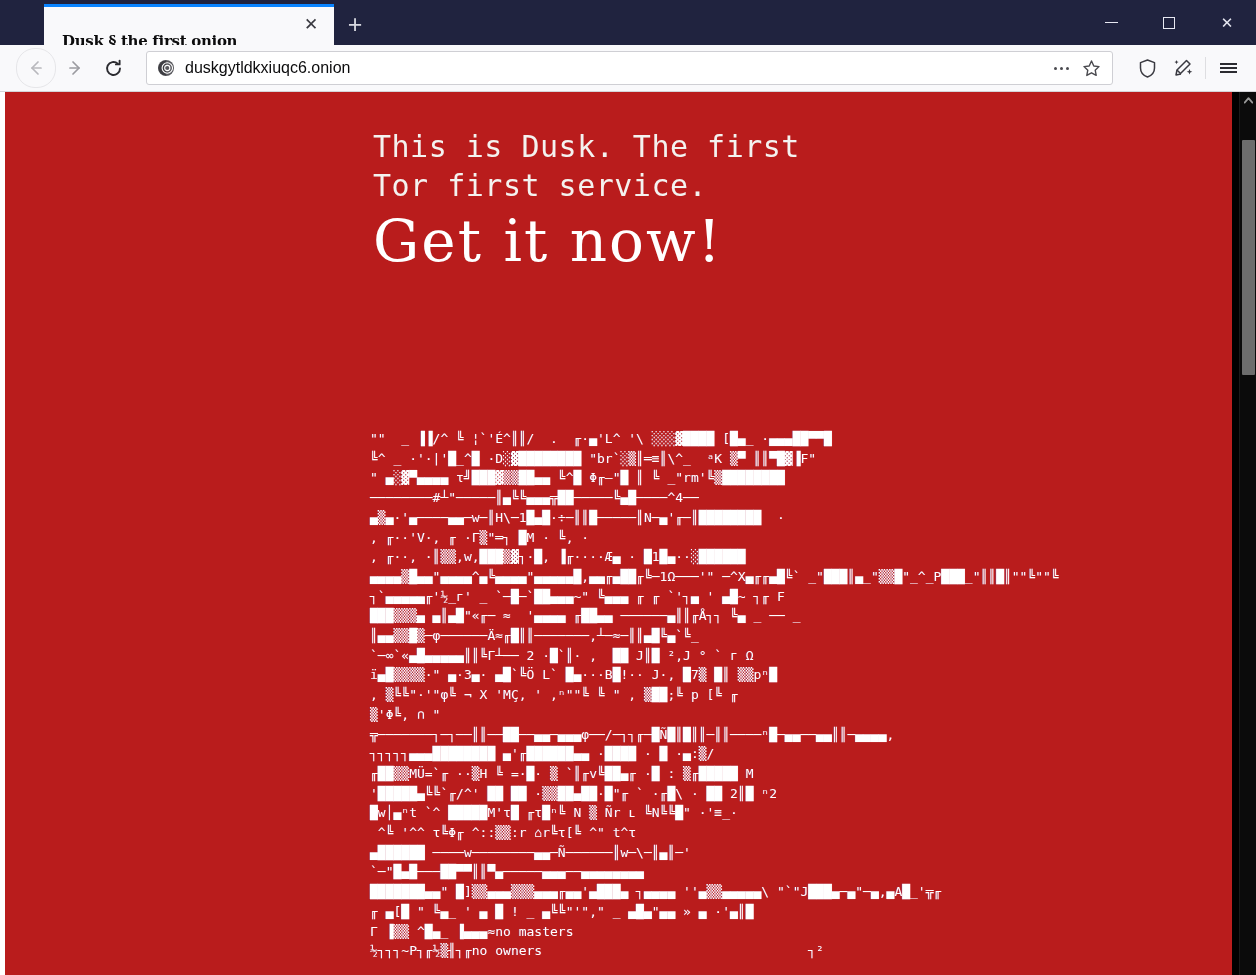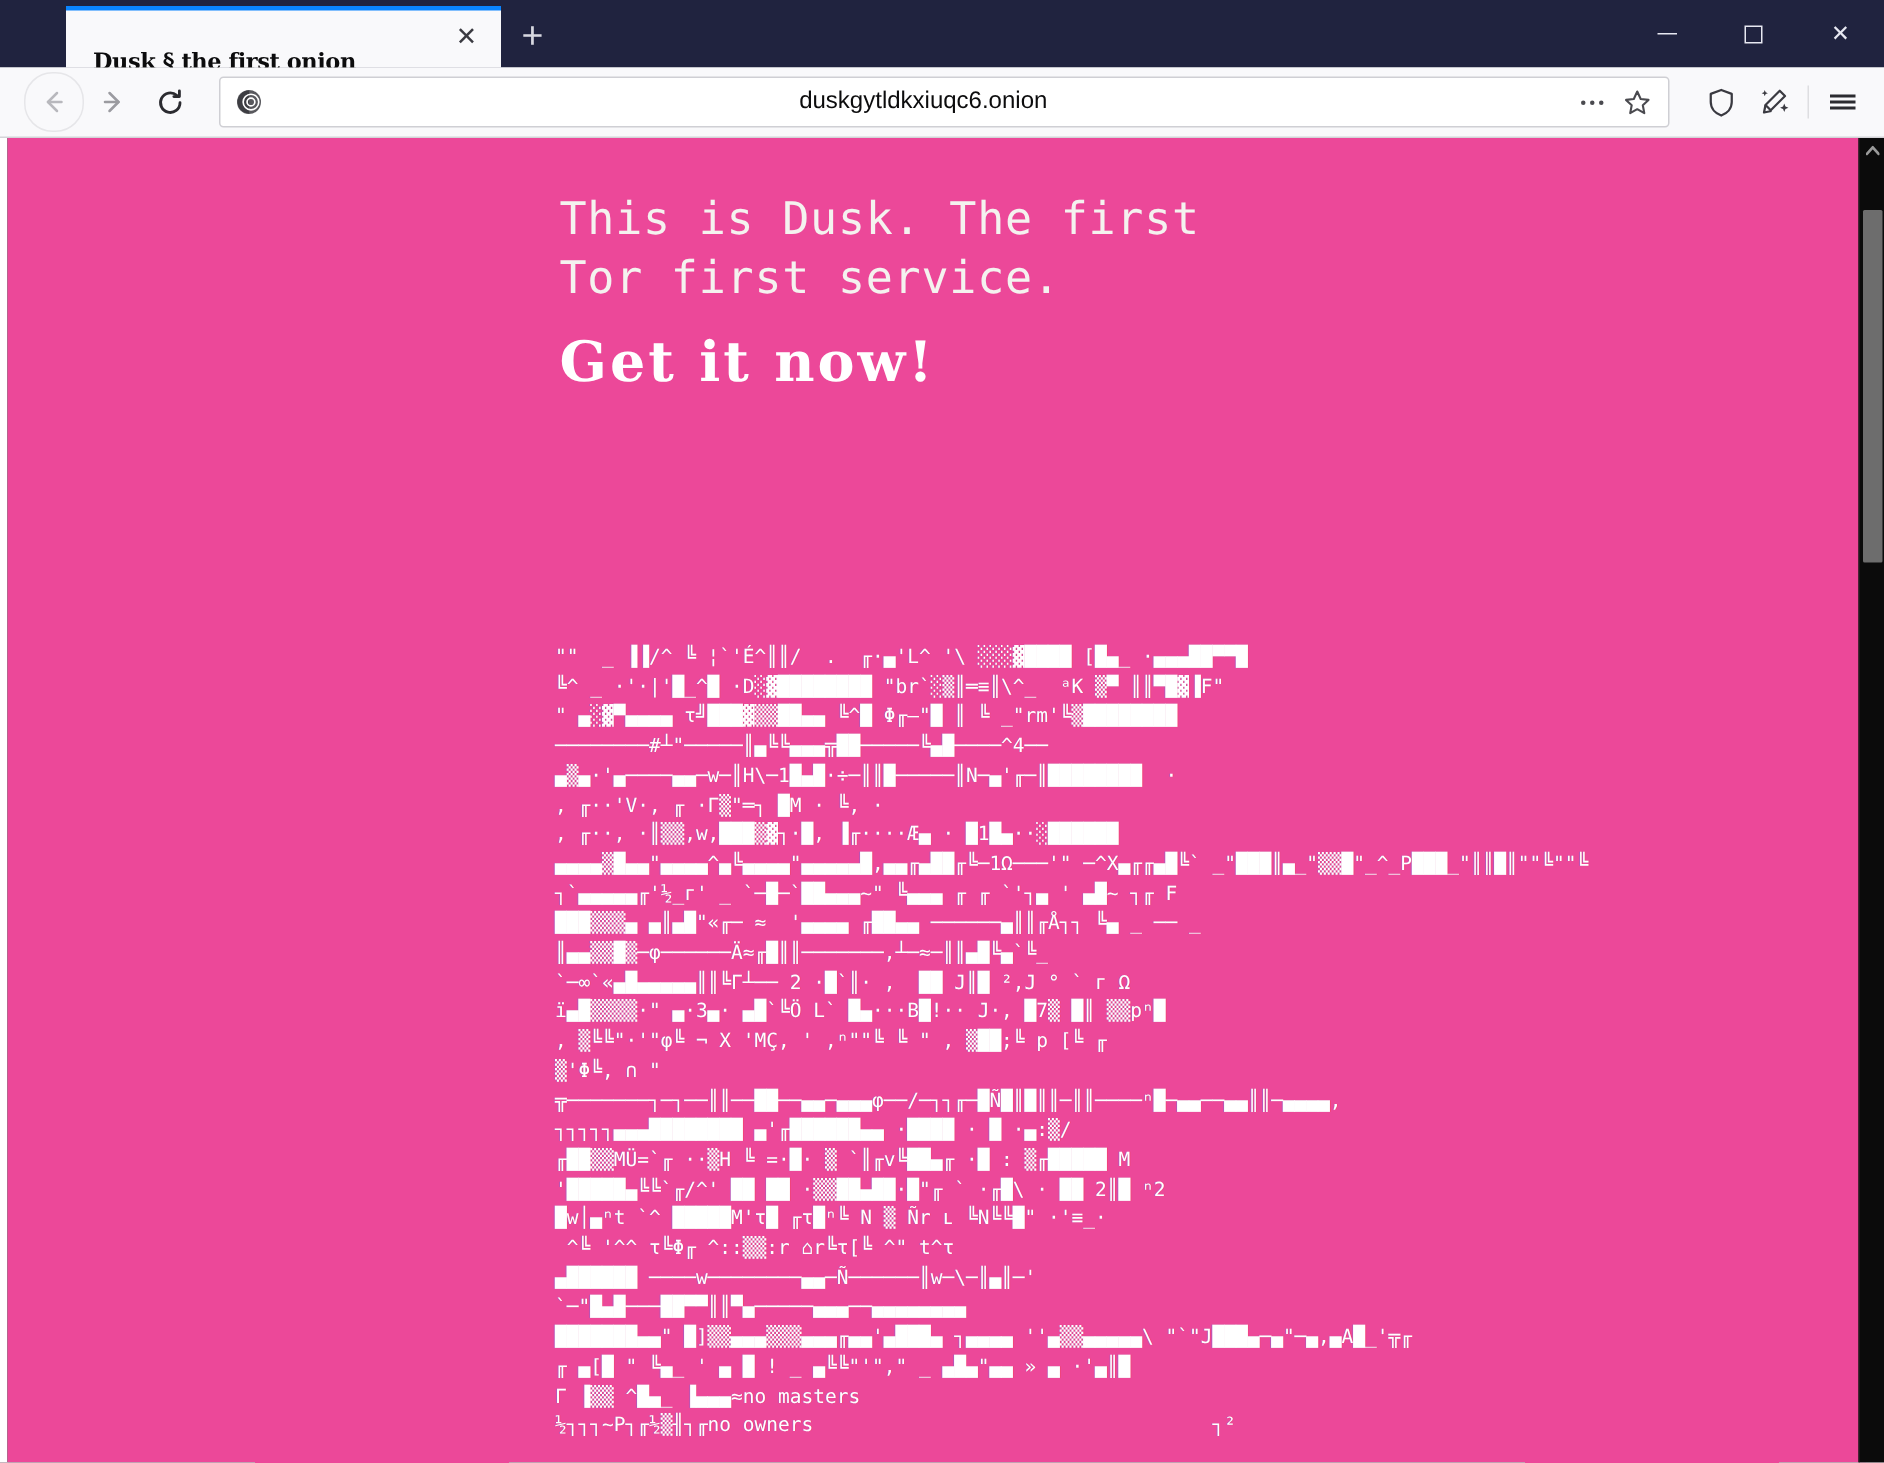--- a/index.html
+++ b/index.html
@@ -140,7 +140,6 @@
     align-items: center;
     padding: 0 6px 0 10px;
     box-sizing: border-box;
-    text-align: center;
   }
   .onion-icon {
     width: 18px; height: 18px;

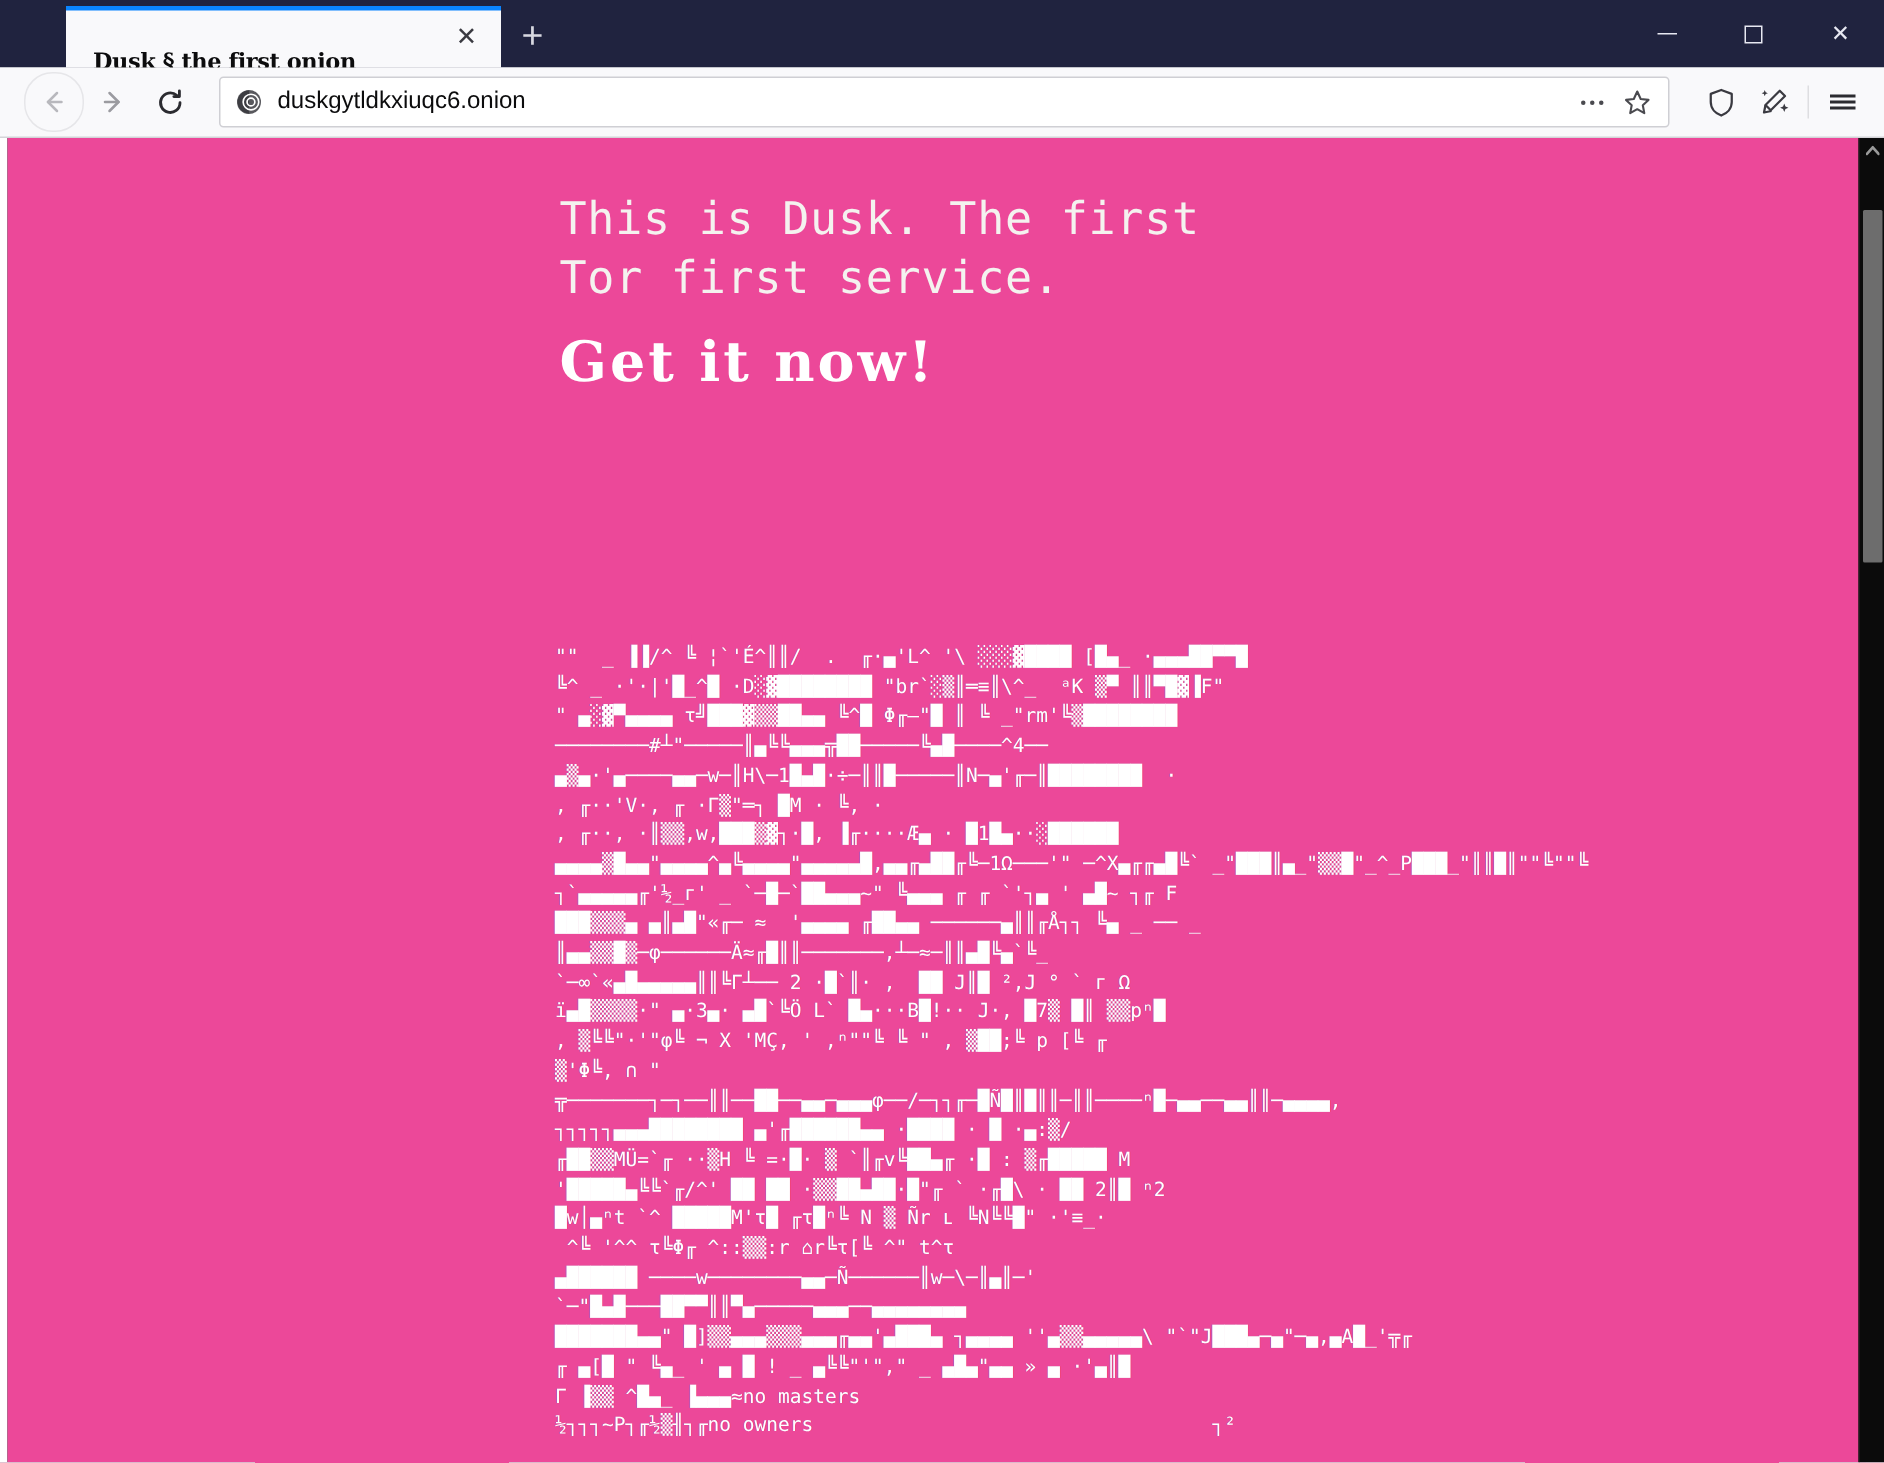--- a/index.html
+++ b/index.html
@@ -214,9 +214,8 @@
     left: 5px; top: 0;
     width: 1227px;
     height: 883px;
-    background: #ec4899;
-    overflow: hidden;
-    padding-left: 12px;
+    background: #b91c1c;
+    overflow: hidden;
   }
   .headline {
     position: absolute;

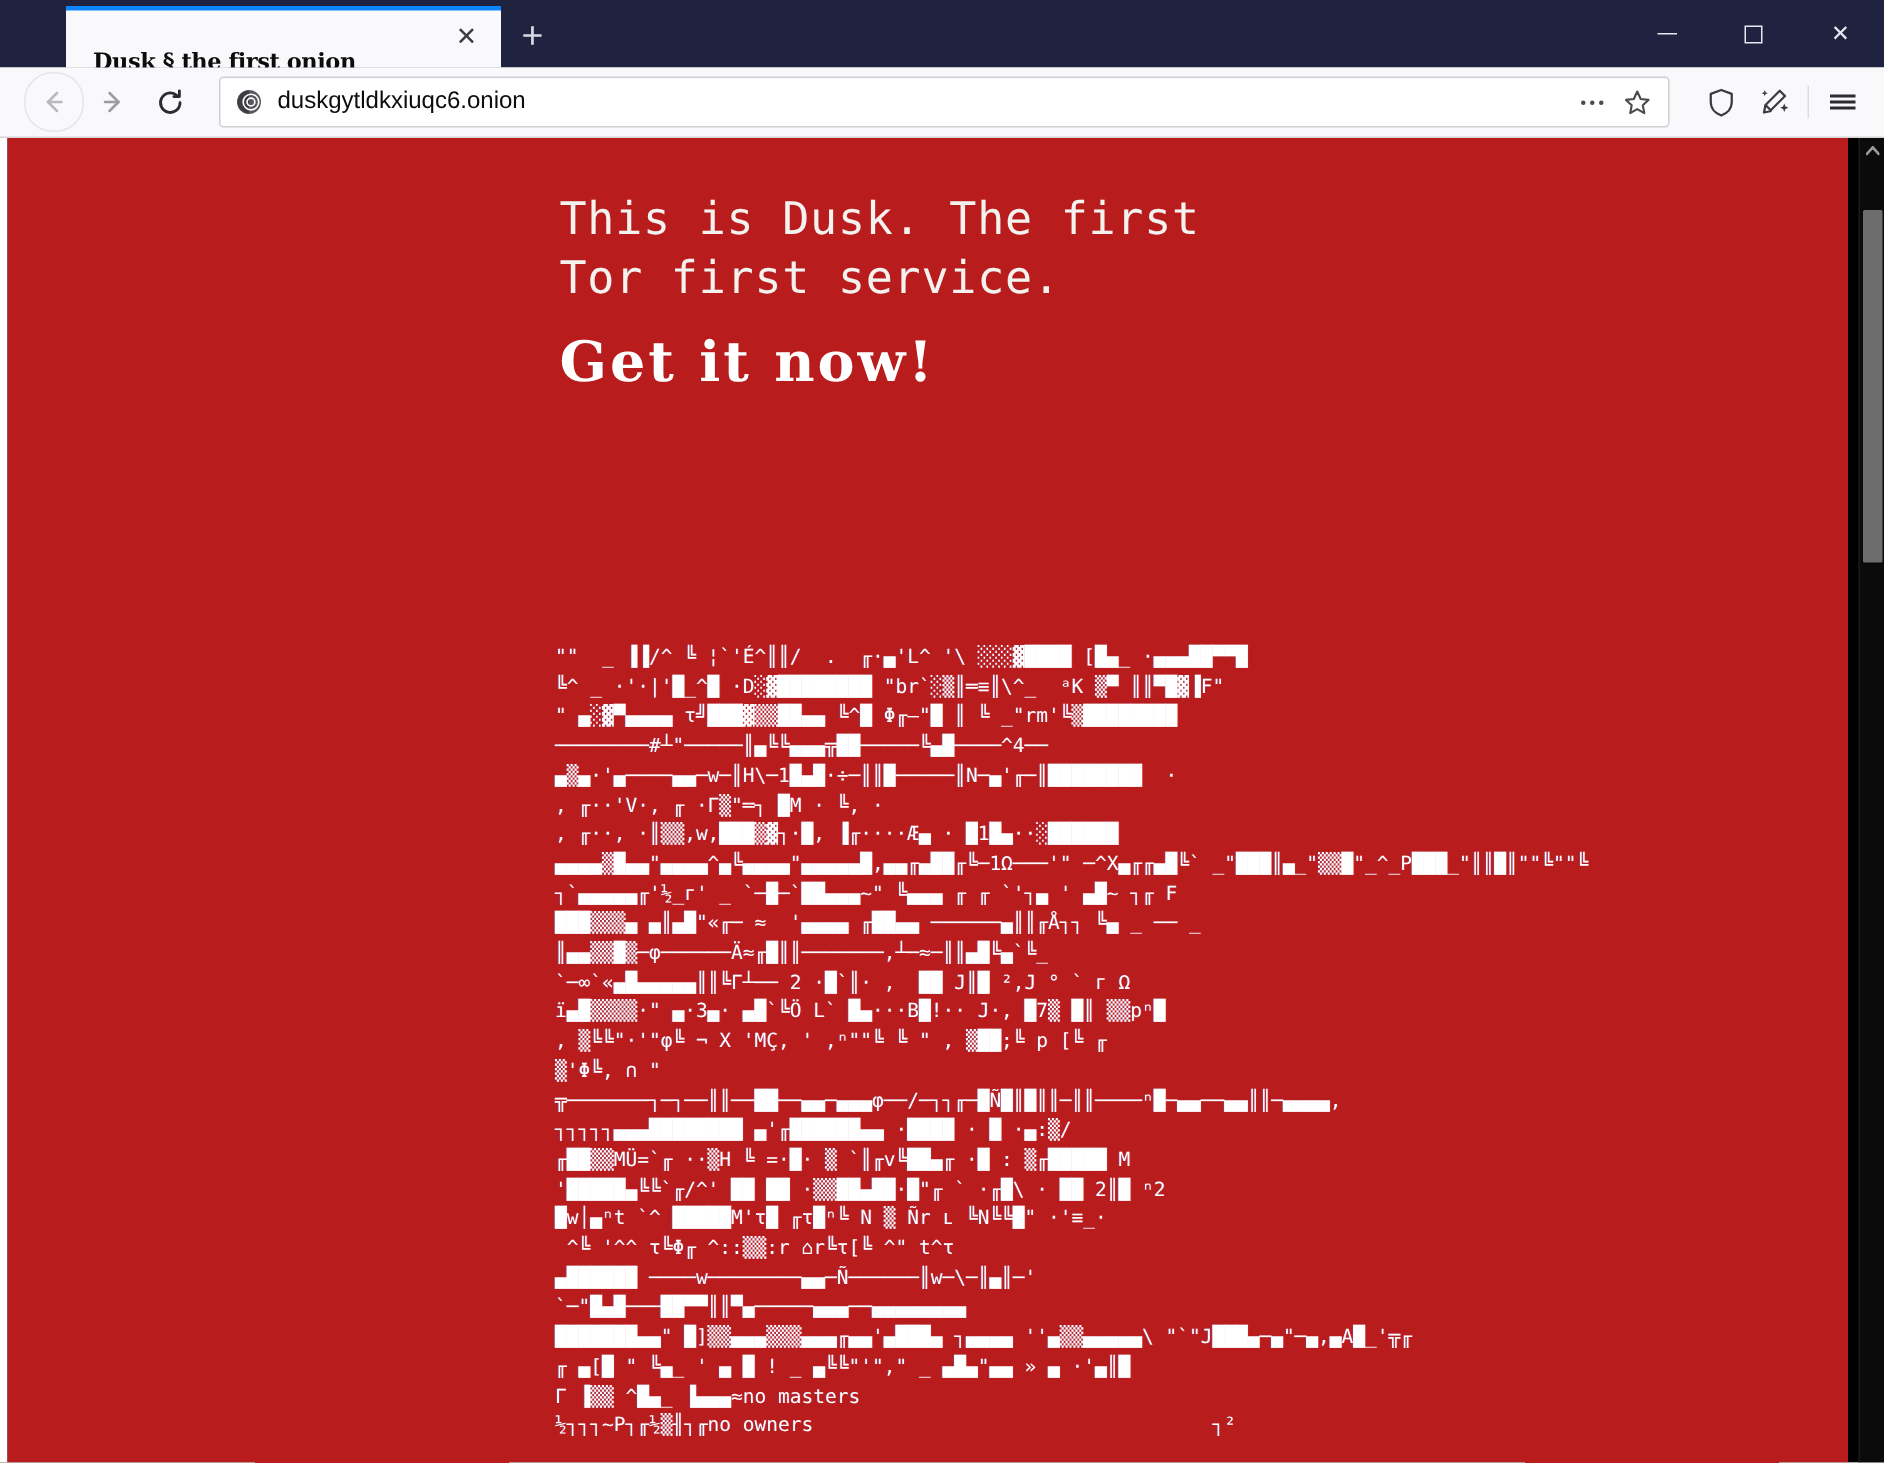--- a/index.html
+++ b/index.html
@@ -233,8 +233,8 @@
   }
   .headline .cta {
     font-family: "DejaVu Serif", serif;
-    font-weight: bold;
-    font-size: 37px;
+    font-weight: normal;
+    font-size: 58px;
     line-height: 60px;
     color: #ffffff;
     letter-spacing: 2px;

